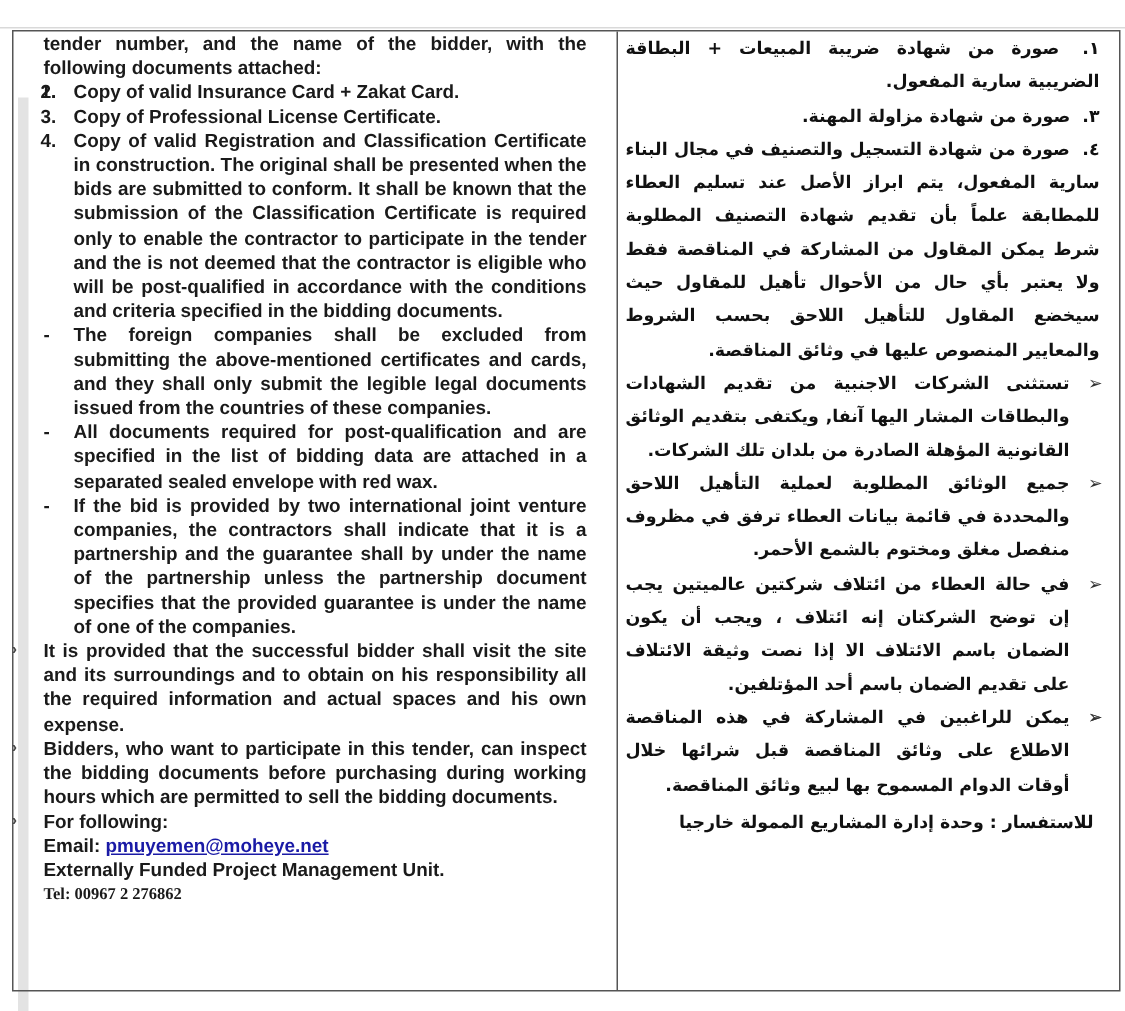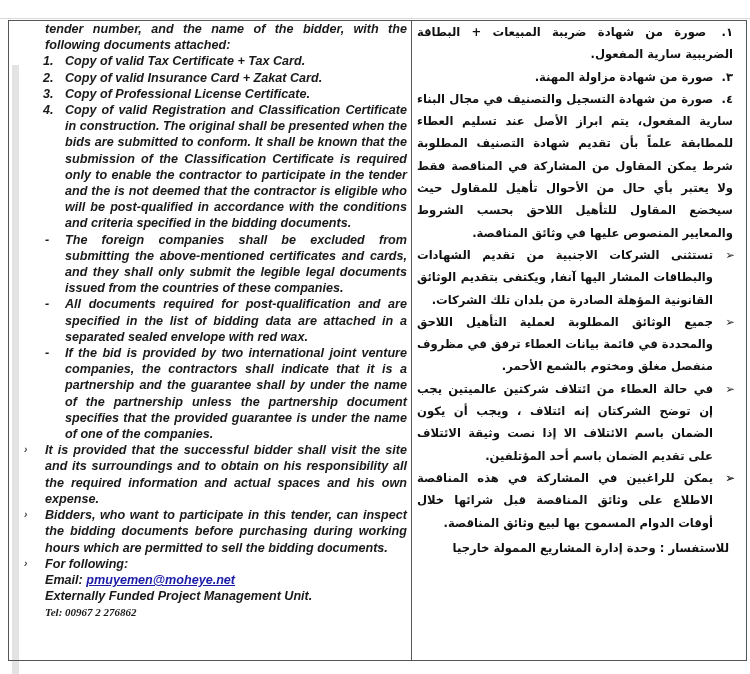--- a/index.html
+++ b/index.html
@@ -26,9 +26,9 @@
       background: #e3e3e3;
     }
     .col-en {
-      position: absolute; left: 28px; top: 0; width: 370px;
+      position: absolute; left: 12px; top: 0; width: 370px;
       font-family: "Liberation Sans", sans-serif;
-      font-size: 12.6px; line-height: 16.2px; font-weight: bold; color: #1a1a1a; font-style: italic;
+      font-size: 12.6px; line-height: 16.2px; font-weight: bold; color: #1a1a1a;
     }
     .col-en p { margin: 0; text-align: justify; }
     .en-intro { padding-left: 8px; }

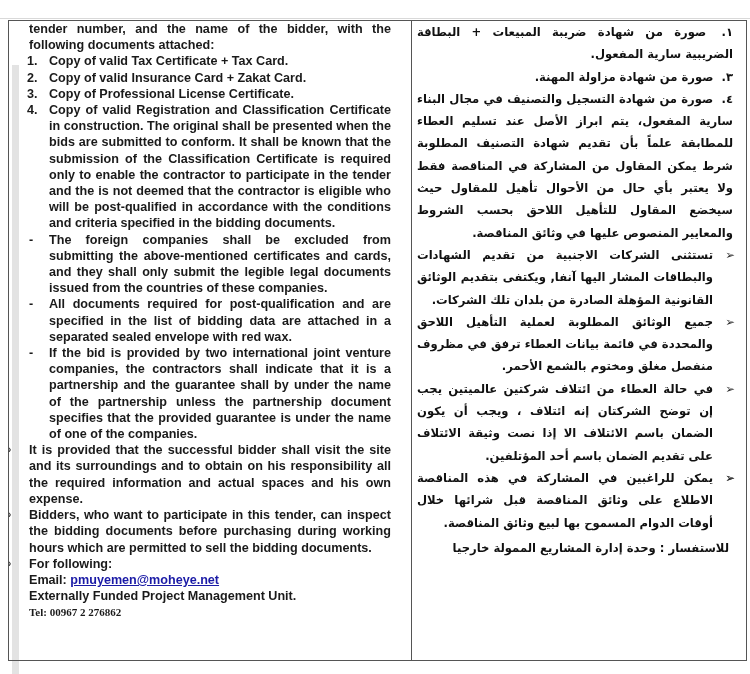--- a/index.html
+++ b/index.html
@@ -70,7 +70,6 @@
 
     <p class="num-row">
       <span class="marker">1.</span>
-      <span>Copy of valid Tax Certificate + Tax Card.</span>
     </p>
     <p class="num-row">
       <span class="marker">2.</span>

